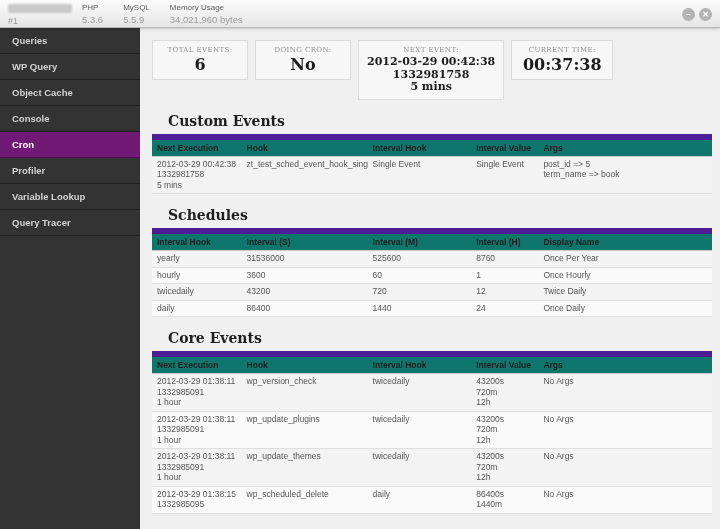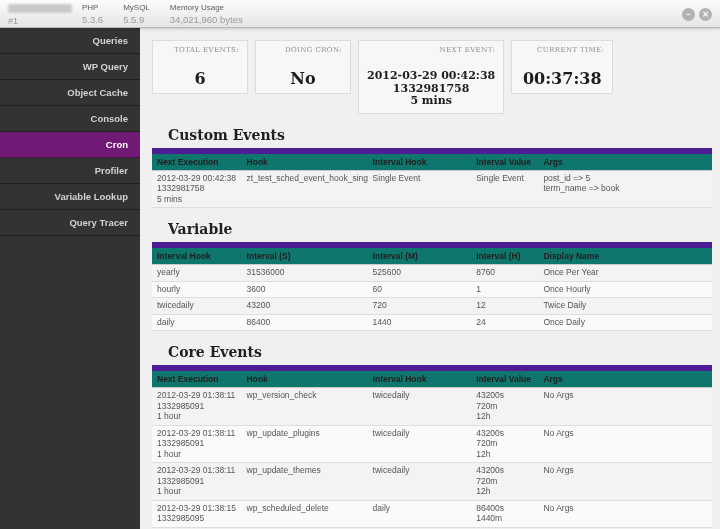--- a/index.html
+++ b/index.html
@@ -41,7 +41,6 @@
     padding: 7px 12px; font-size: 9.5px; font-weight: bold;
     color: #d2d2d2; cursor: pointer;
     border-bottom: 1px solid rgba(0,0,0,.35);
-    text-align: right;
   }
   .sb-item.active { background: #701a75; color: #ffffff; }
 

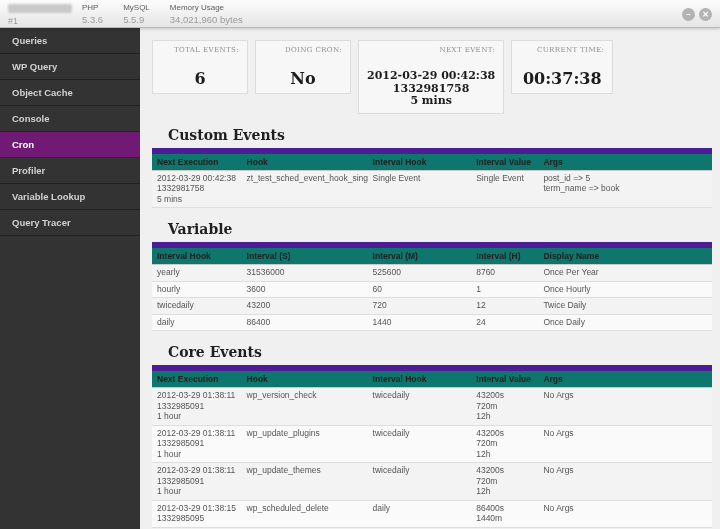--- a/index.html
+++ b/index.html
@@ -59,7 +59,7 @@
   .stat-box:nth-child(4) { min-width: 102px; }
   .stat-label {
     font-family: "DejaVu Serif", serif;
-    font-size: 7px; letter-spacing: .4px; color: #8f8f8f; margin-bottom: 16px; text-align: right;
+    font-size: 7px; letter-spacing: .4px; color: #8f8f8f; margin-bottom: 2px;
   }
   .stat-line { font-family: "DejaVu Serif", serif; font-weight: bold; color: #1c1c1c; }
   .stat-box.large .stat-line { font-size: 16px; line-height: 18px; }

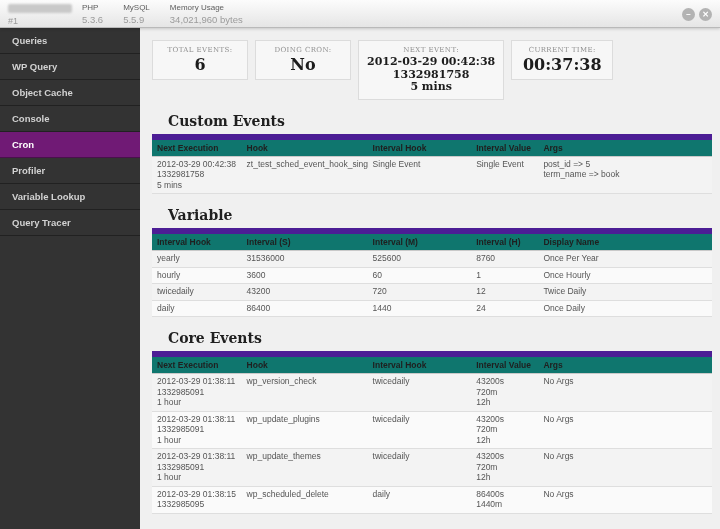--- a/index.html
+++ b/index.html
@@ -173,7 +173,7 @@
             </tr>
           </tbody>
         </table>
-        <h2 class="section-title">Variable</h2>
+        <h2 class="section-title">Schedules</h2>
         <table class="data">
           <colgroup>
             <col class="c1">

